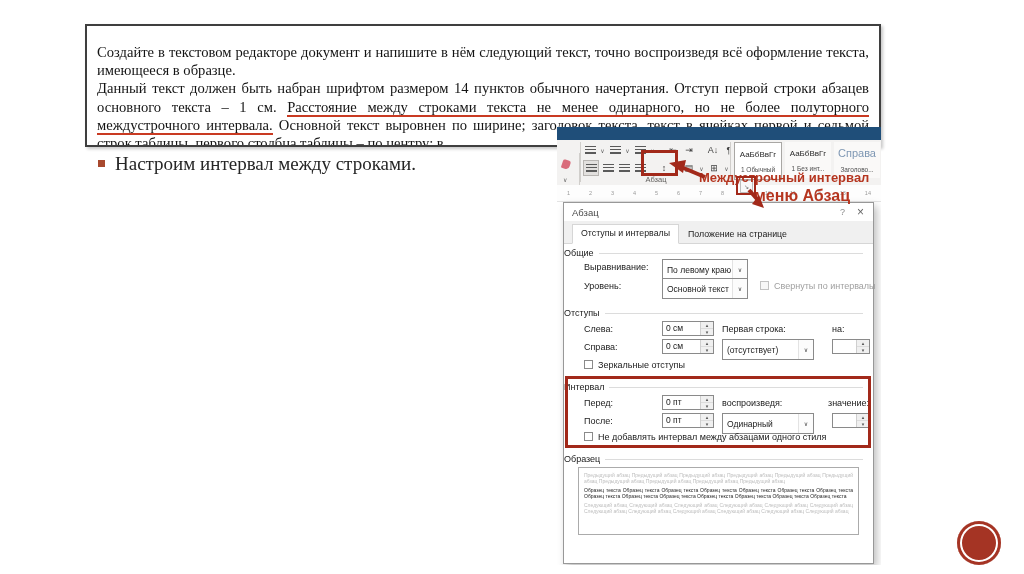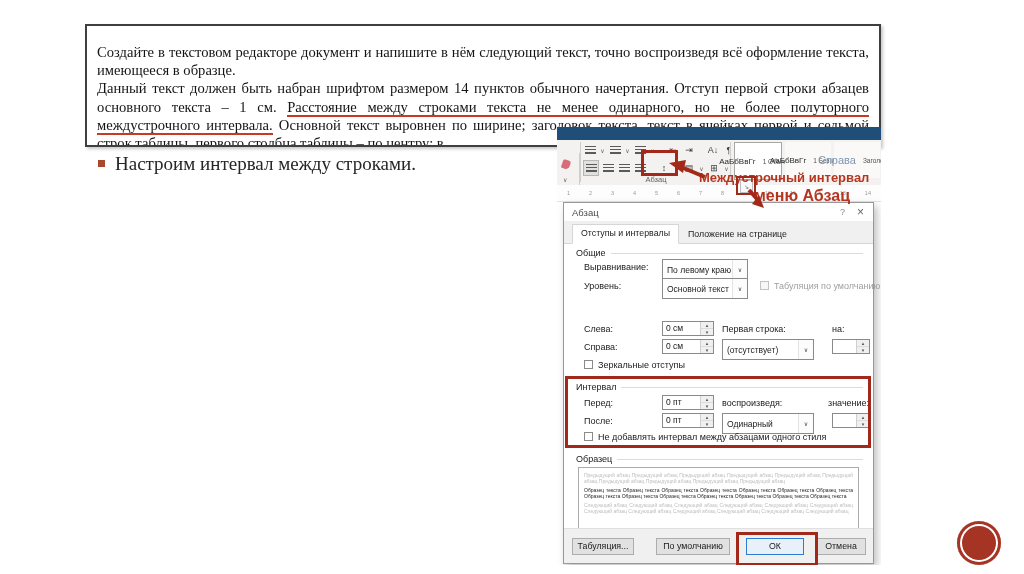--- a/index.html
+++ b/index.html
@@ -43,7 +43,7 @@
   .launcher{position:absolute;left:183px;top:53px;width:11px;height:11px;border:1px solid #bdbdbd;
       background:#f8f8f8;font-size:6px;color:#555;display:flex;align-items:center;justify-content:center;}
   .styles{position:absolute;left:177px;top:2px;display:flex;gap:3px;}
-  .card{width:46px;height:36px;background:#faf9f8;display:flex;flex-direction:row;
+  .card{width:46px;height:36px;background:#faf9f8;display:flex;flex-direction:column;
       align-items:center;justify-content:center;gap:7px;flex:none;}
   .card.sel{border:1px solid #a9a7a4;background:#fff;}
   .card .prev{font-size:8px;color:#2b2b2b;white-space:nowrap;}

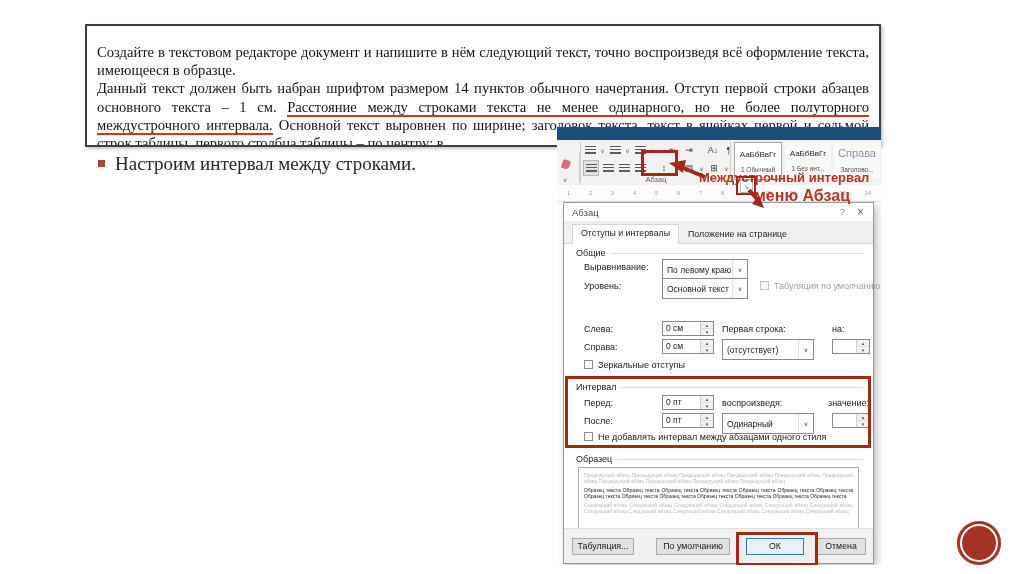--- a/index.html
+++ b/index.html
@@ -75,7 +75,7 @@
   .tab{position:absolute;bottom:-1px;height:18px;line-height:17px;padding:0 8px;font-size:8.8px;color:#222;}
   .tab.active{left:8px;background:#fff;border:1px solid #d6d6d6;border-bottom:1px solid #fff;}
   .tab.inactive{left:116px;}
-  .grp{position:absolute;left:12px;right:10px;height:10px;display:flex;align-items:center;gap:5px;}
+  .grp{position:absolute;left:0;right:10px;height:10px;display:flex;align-items:center;gap:5px;}
   .grp b{font-weight:400;color:#1a1a1a;flex:none;}
   .grp i{flex:1;height:1px;background:#dcdcdc;}
   .lab{position:absolute;white-space:nowrap;color:#1a1a1a;}

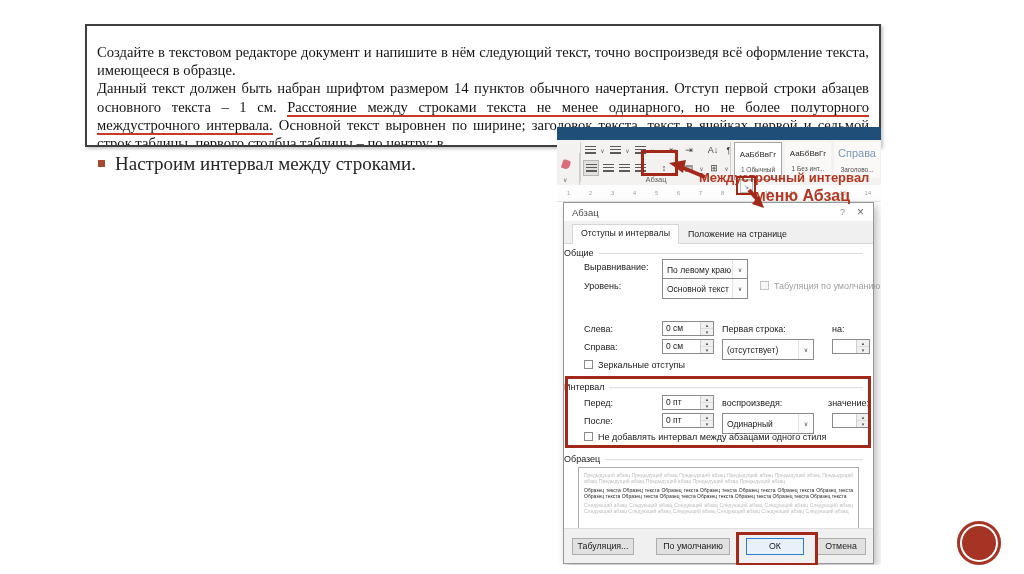--- a/index.html
+++ b/index.html
@@ -240,7 +240,7 @@
         <span class="ar">∨</span>
       </span>
     <span class="cb dis" style="left:196px;top:78px"></span>
-    <span class="lab dis" style="left:210px;top:78px">Табуляция по умолчанию</span>
+    <span class="lab dis" style="left:210px;top:78px">Свернуты по интервалы</span>
 
     <span class="lab" style="left:20px;top:121px">Слева:</span>
     <span class="spin" style="left:98px;top:118px">

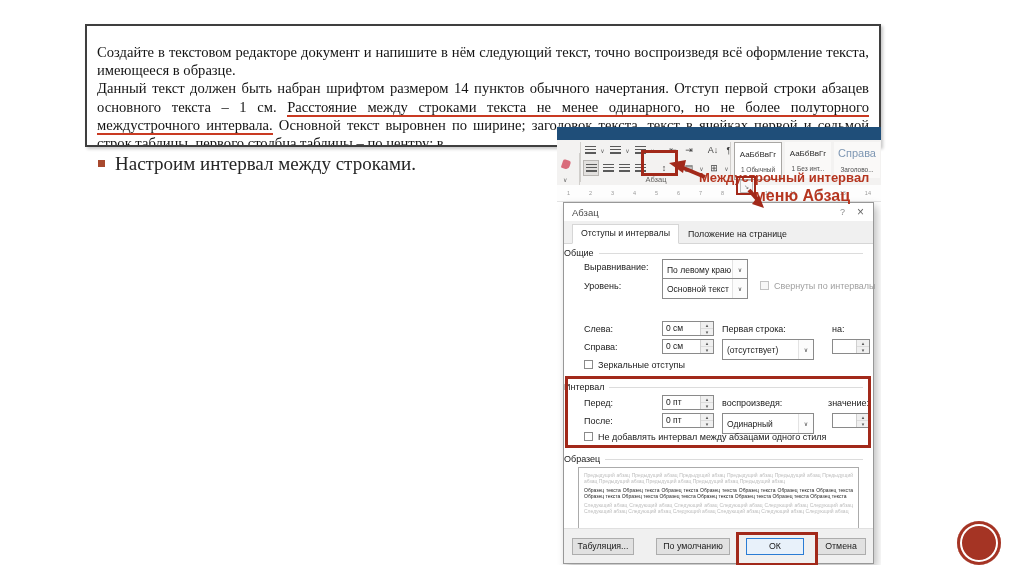--- a/index.html
+++ b/index.html
@@ -242,6 +242,10 @@
     <span class="cb dis" style="left:196px;top:78px"></span>
     <span class="lab dis" style="left:210px;top:78px">Свернуты по интервалы</span>
 
+    <div class="grp" style="top:105px">
+        <b>Отступы</b>
+        <i></i>
+      </div>
     <span class="lab" style="left:20px;top:121px">Слева:</span>
     <span class="spin" style="left:98px;top:118px">
         <span class="v">0 см</span>

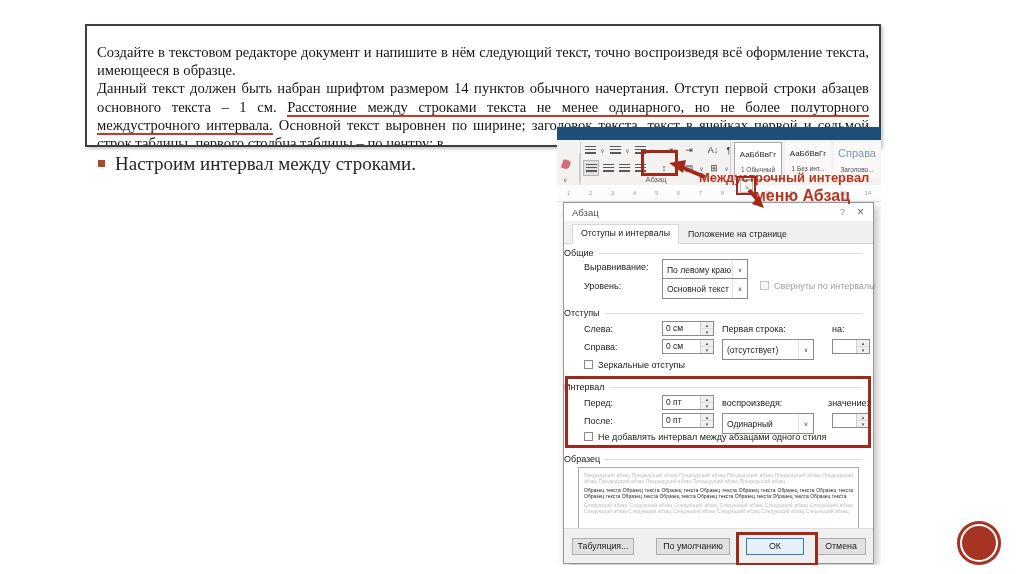--- a/index.html
+++ b/index.html
@@ -325,13 +325,6 @@
       <p class="sample-gray">Следующий абзац Следующий абзац Следующий абзац Следующий абзац Следующий абзац Следующий абзац Следующий абзац Следующий абзац Следующий абзац Следующий абзац Следующий абзац Следующий абзац</p>
     </div>
 
-    <div class="dlg-footer">
-      <span class="wbtn" style="left:8px;width:62px">Табуляция...</span>
-      <span class="wbtn" style="left:92px;width:74px">По умолчанию</span>
-      <span class="wbtn ok" style="left:182px;width:58px">ОК</span>
-      <span class="wbtn" style="left:252px;width:50px">Отмена</span>
-      <div class="redbox box-ok"></div>
-    </div>
   </div>
 
   <div class="redbox box-linespacing"></div>

